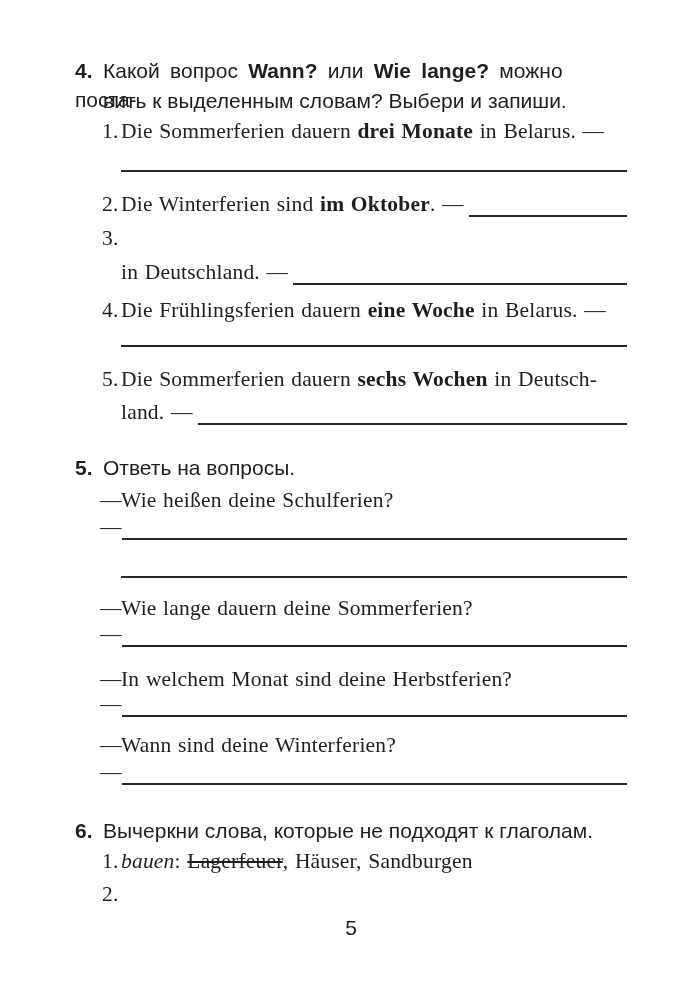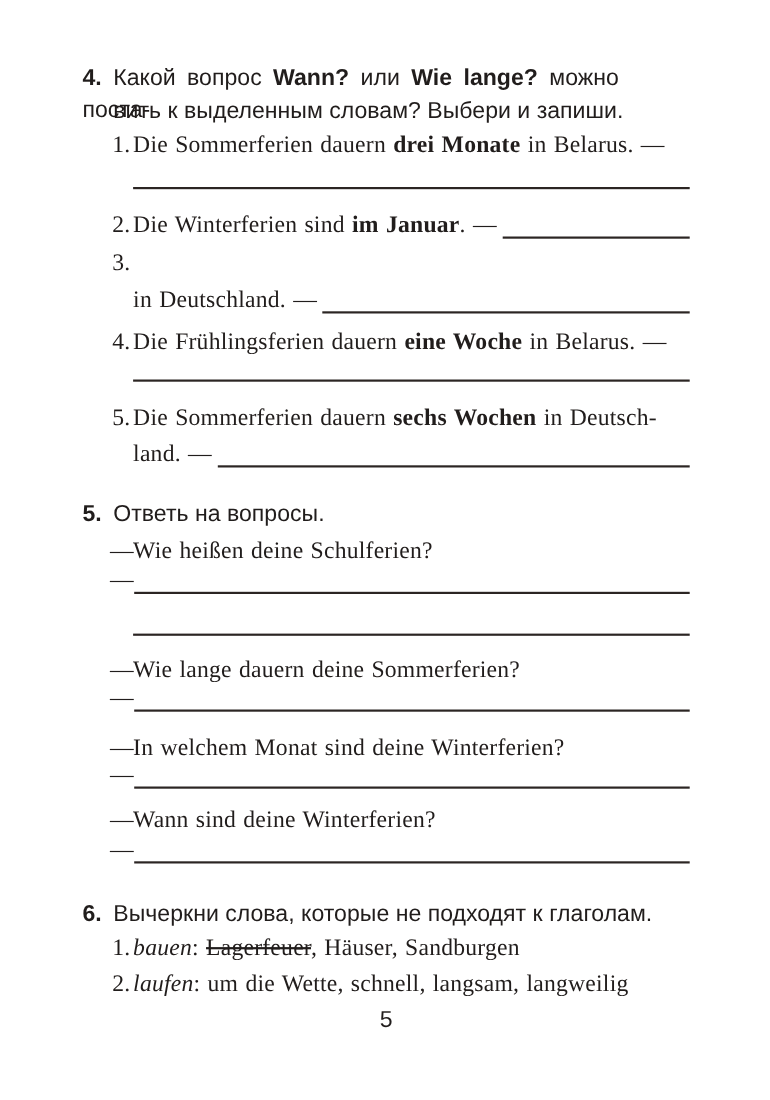--- a/index.html
+++ b/index.html
@@ -50,7 +50,7 @@
 
   <div class="row serif istart flexrow nowrap" style="top:191px">
     <span class="inum">2.</span>
-    <span class="textwrap"><span>Die Winterferien sind </span><b>im Januar</b><span>. — </span></span>
+    <span class="textwrap"><span>Die Winterferien sind </span><b>im Oktober</b><span>. — </span></span>
     <span class="fill"></span>
   </div>
 

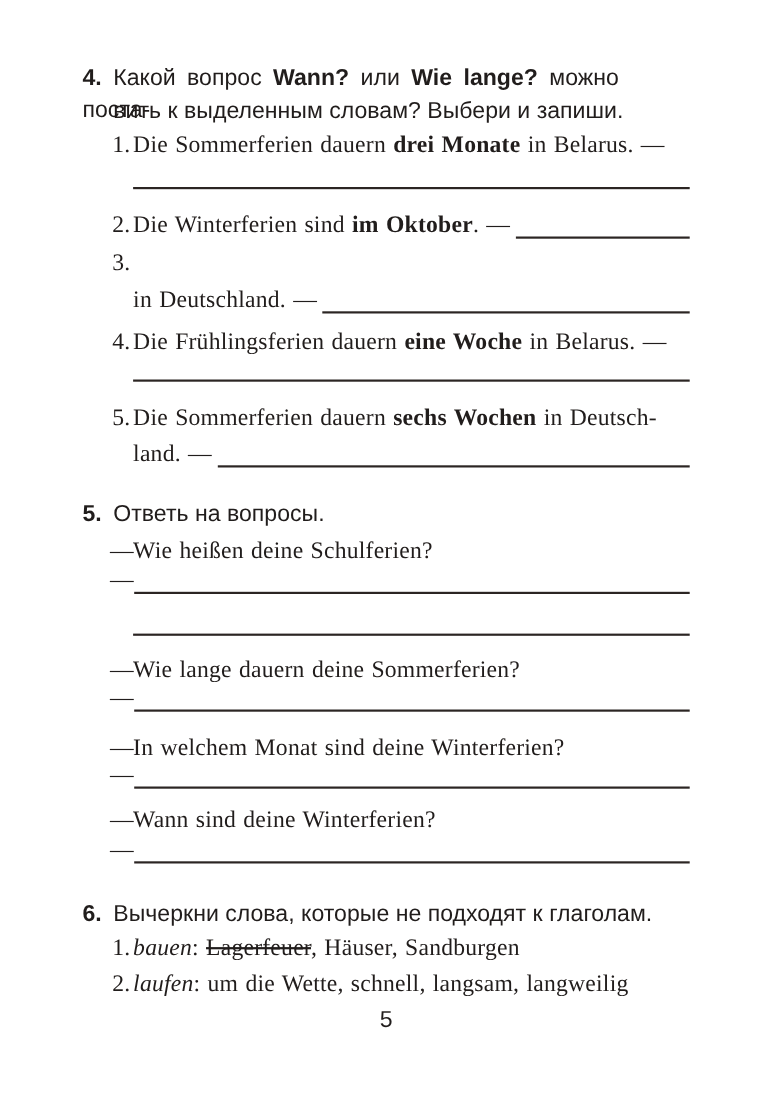--- a/index.html
+++ b/index.html
@@ -102,7 +102,7 @@
 
   <div class="row serif flexrow nowrap" style="top:666px;left:100px">
     <span class="adash">—</span>
-    <span class="qtext">In welchem Monat sind deine Winterferien?</span>
+    <span class="qtext">In welchem Monat sind deine Herbstferien?</span>
   </div>
   <div class="row serif flexrow nowrap" style="top:691px;left:100px">
     <span class="adash">—</span>

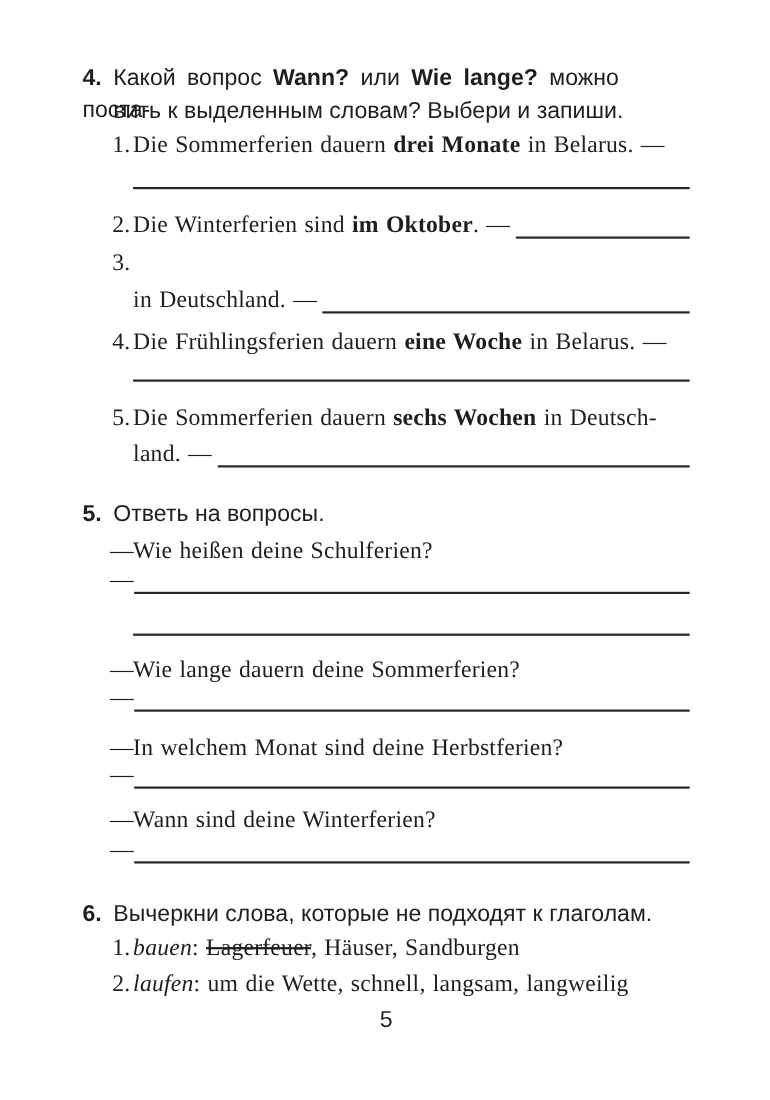--- a/index.html
+++ b/index.html
@@ -129,7 +129,6 @@
 
   <div class="row serif istart flexrow nowrap" style="top:881px">
     <span class="inum">2.</span>
-    <span class="textwrap"><i>laufen</i><span>: </span><span>um die Wette, schnell, langsam, langweilig</span></span>
   </div>
 
   <div id="pagenum" class="sans" style="top:913px">5</div>

